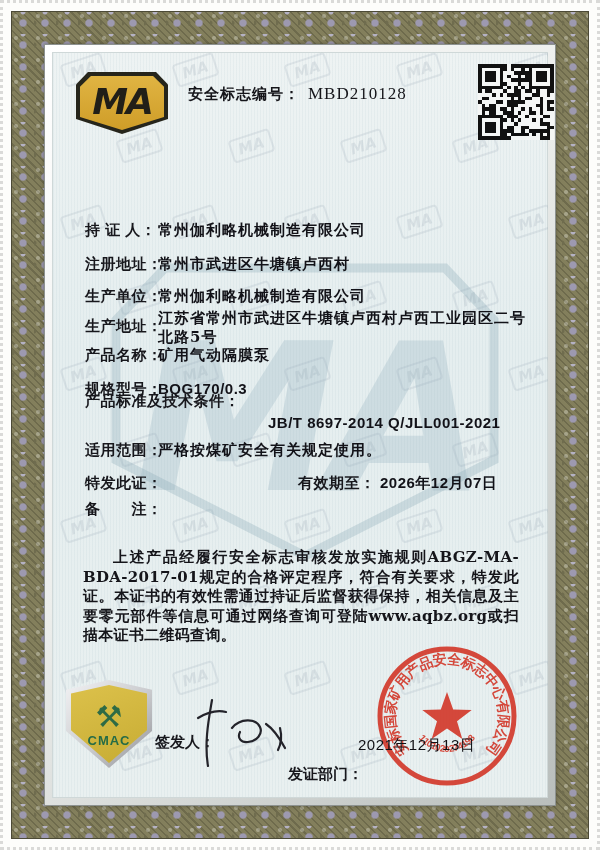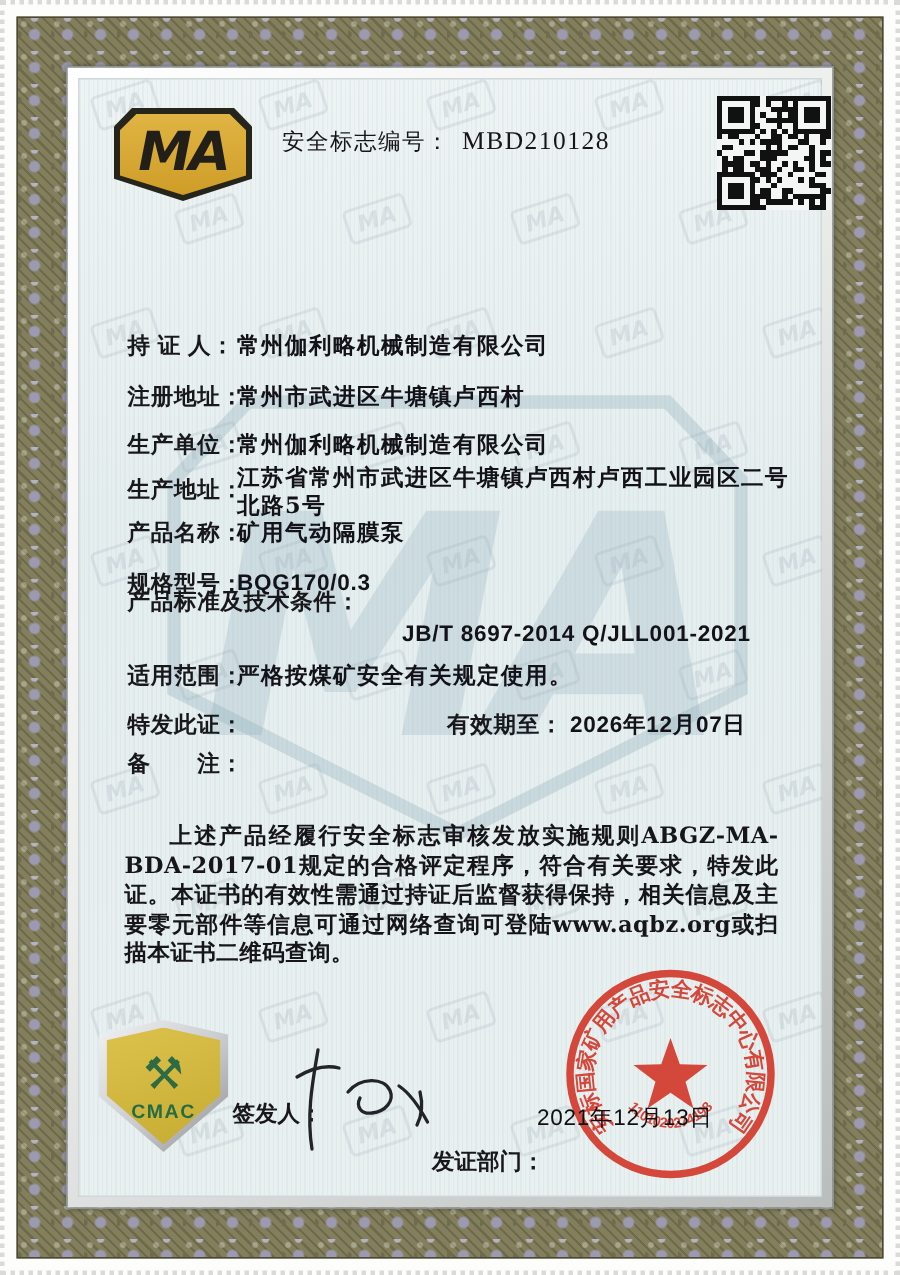--- a/index.html
+++ b/index.html
@@ -68,7 +68,7 @@
     font-size:36px;color:#211f18;letter-spacing:-2px;transform:translateY(-2px);
   }
   .certno{position:absolute;left:188px;top:84px;font-size:15px;color:#15151a;}
-  .certno .lbl{font-weight:normal;letter-spacing:1px;}
+  .certno .lbl{font-weight:bold;letter-spacing:1px;}
   .certno .val{font-family:"Liberation Serif",serif;font-size:17px;letter-spacing:1px;margin-left:8px;}
   .qr{position:absolute;left:478px;top:64px;width:76px;height:76px;}
   .title{

